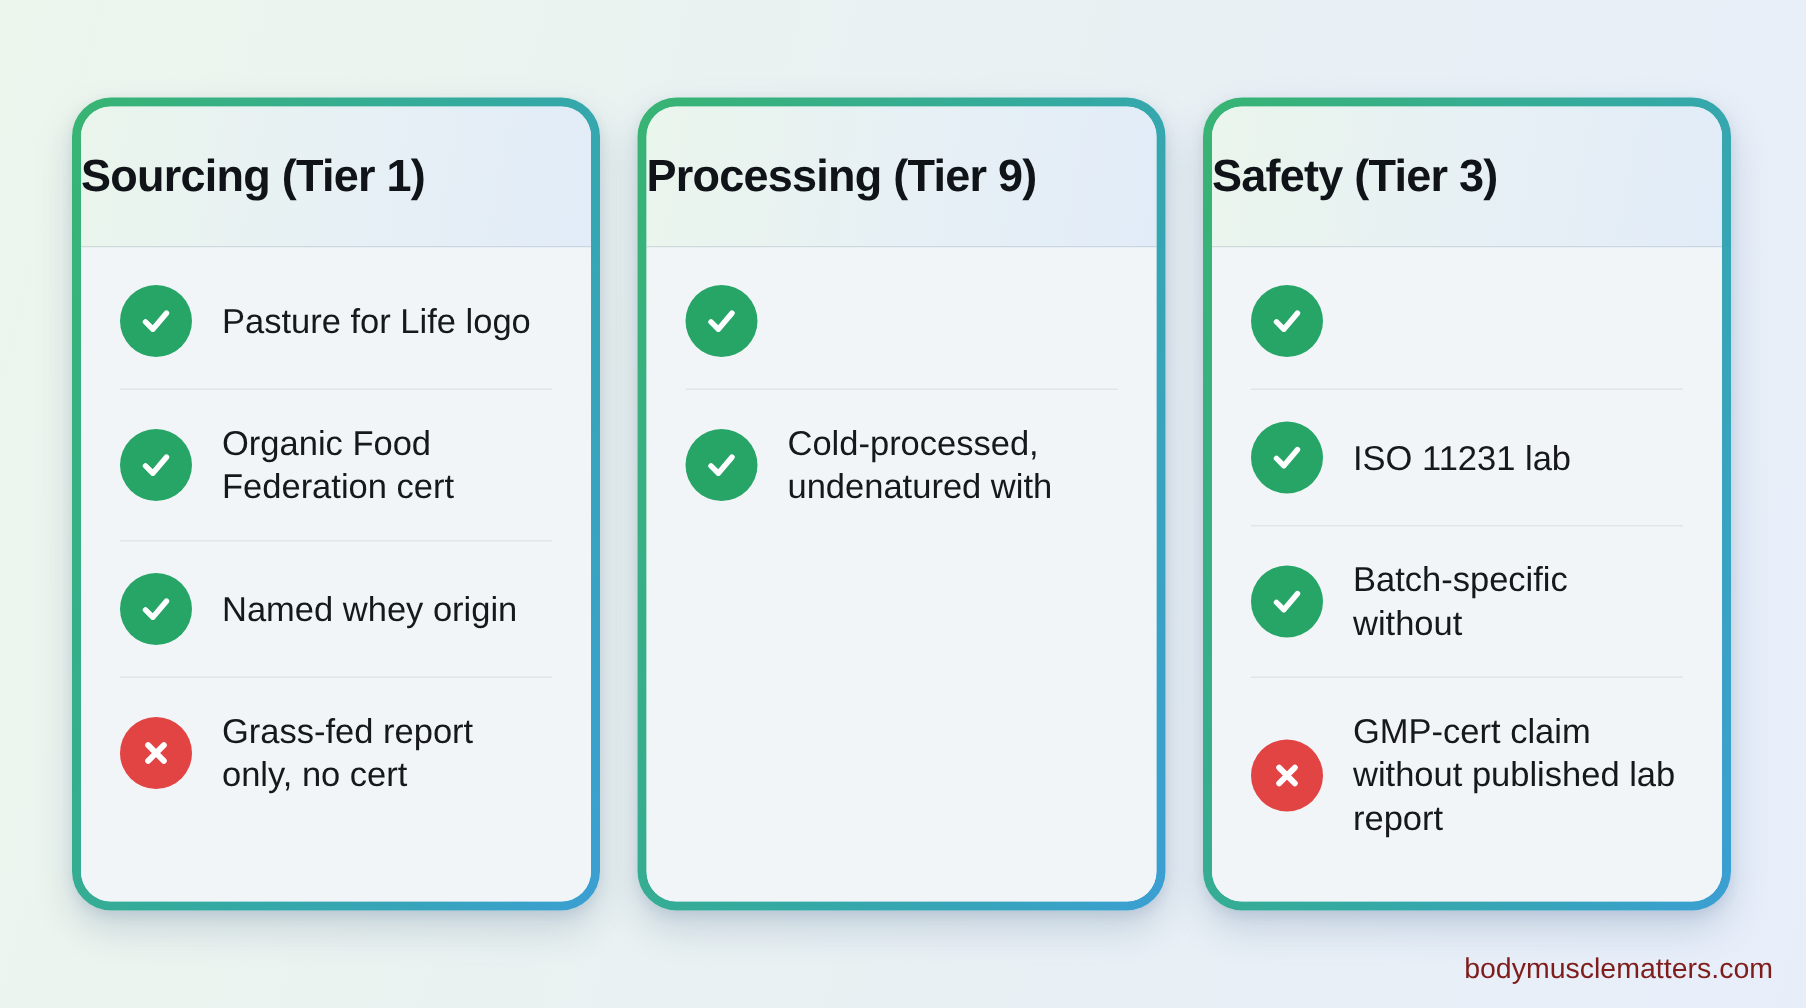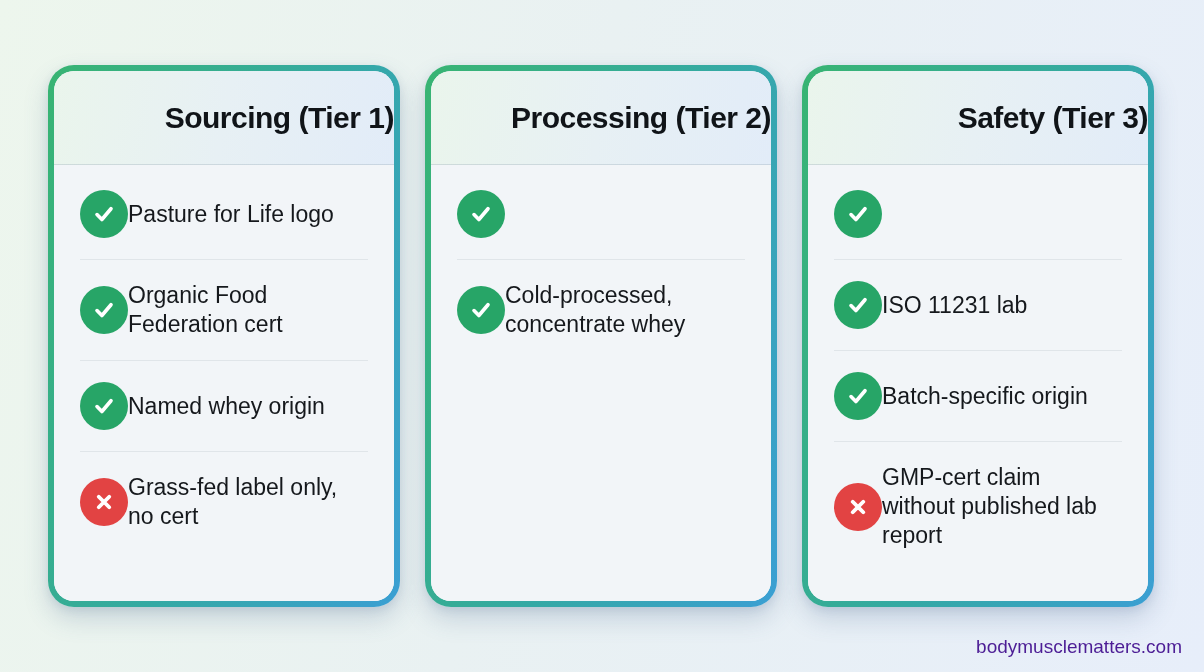--- a/index.html
+++ b/index.html
@@ -38,7 +38,7 @@
     flex: 0 0 auto;
     display: flex;
     align-items: center;
-    justify-content: flex-end;
+    justify-content: flex-start;
     background: linear-gradient(100deg, #eaf5ec 0%, #e7f0f4 50%, #e2ecf8 100%);
     border-bottom: 1px solid rgba(160,175,190,.38);
   }

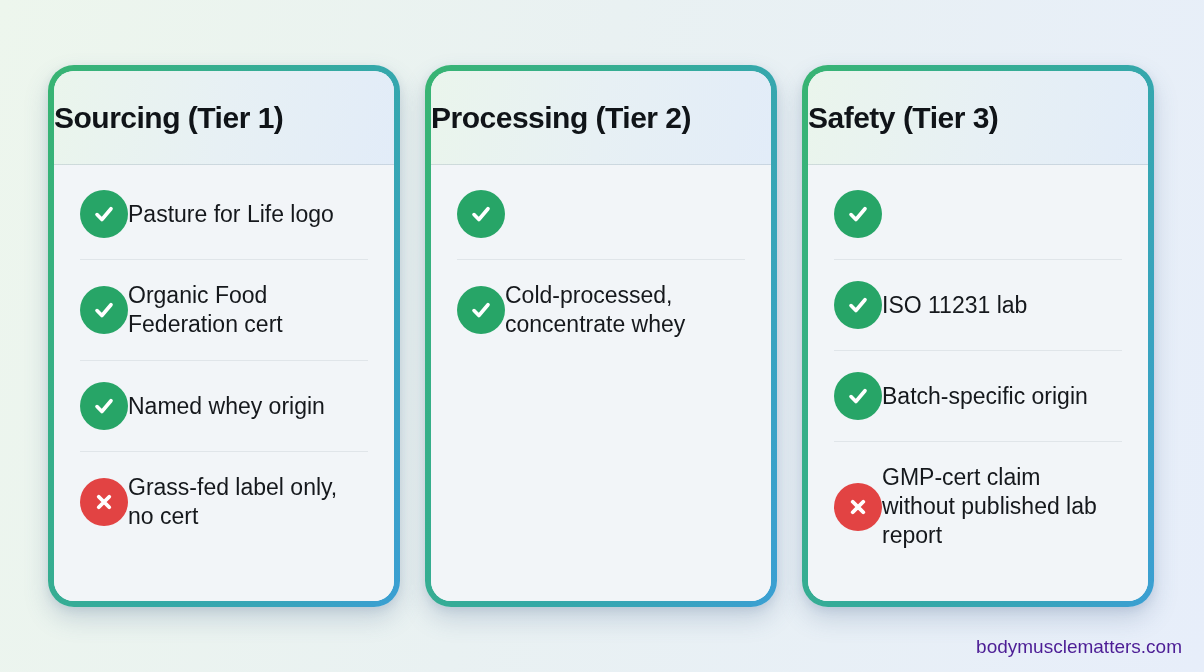--- a/index.html
+++ b/index.html
@@ -136,7 +136,7 @@
   <div class="card">
     <div class="card-inner">
       <div class="card-header">
-        <div class="card-title">Processing (Tier 2)</div>
+        <div class="card-title">Processing (Tier 9)</div>
       </div>
       <div class="card-body">
         <div class="item">

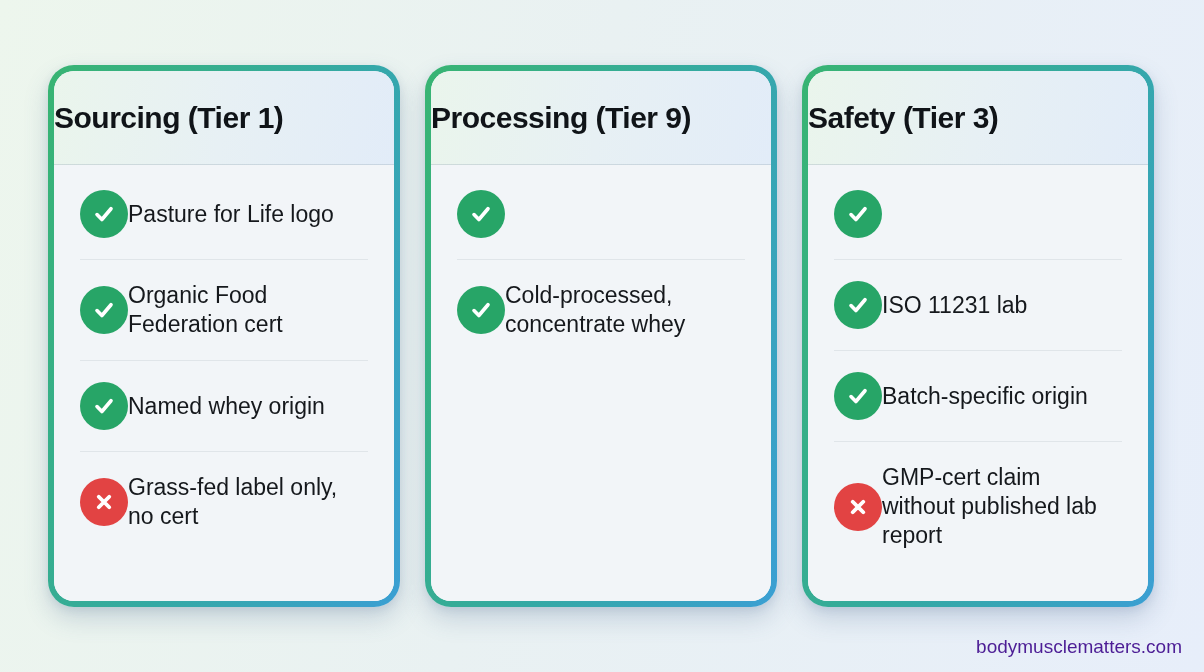--- a/index.html
+++ b/index.html
@@ -56,6 +56,7 @@
   .item {
     display: flex;
     align-items: center;
+    gap: 20px;
     padding: 21px 0;
   }
   .item + .item { border-top: 1px solid #e0e5e9; }

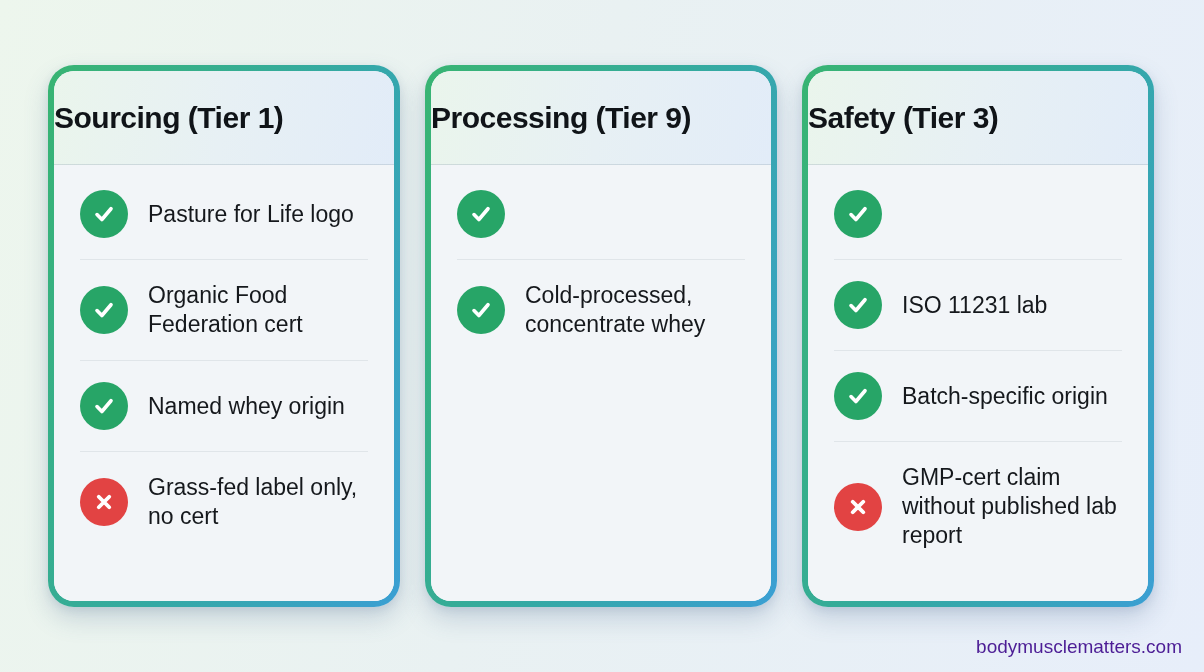--- a/index.html
+++ b/index.html
@@ -153,7 +153,7 @@
                 <path d="M6 12.5l4.2 4.2L18 7.5" stroke="#ffffff" stroke-width="3.1" fill="none" stroke-linecap="round" stroke-linejoin="round"></path>
               </svg>
           </div>
-          <div class="item-label">Cold-processed, concentrate whey</div>
+          <div class="item-label">Cold-processed, undenatured with</div>
         </div>
       </div>
     </div>

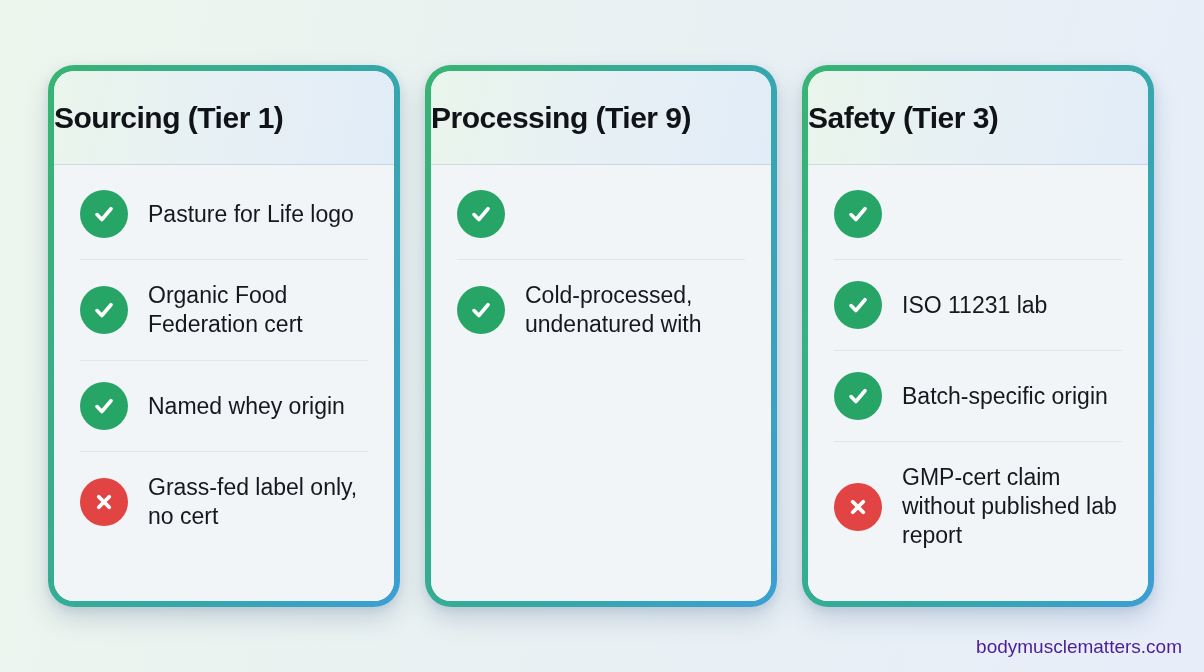--- a/index.html
+++ b/index.html
@@ -186,7 +186,7 @@
                 <path d="M6 12.5l4.2 4.2L18 7.5" stroke="#ffffff" stroke-width="3.1" fill="none" stroke-linecap="round" stroke-linejoin="round"></path>
               </svg>
           </div>
-          <div class="item-label">Batch-specific origin</div>
+          <div class="item-label">Batch-specific without</div>
         </div>
         <div class="item">
           <div class="badge fail">

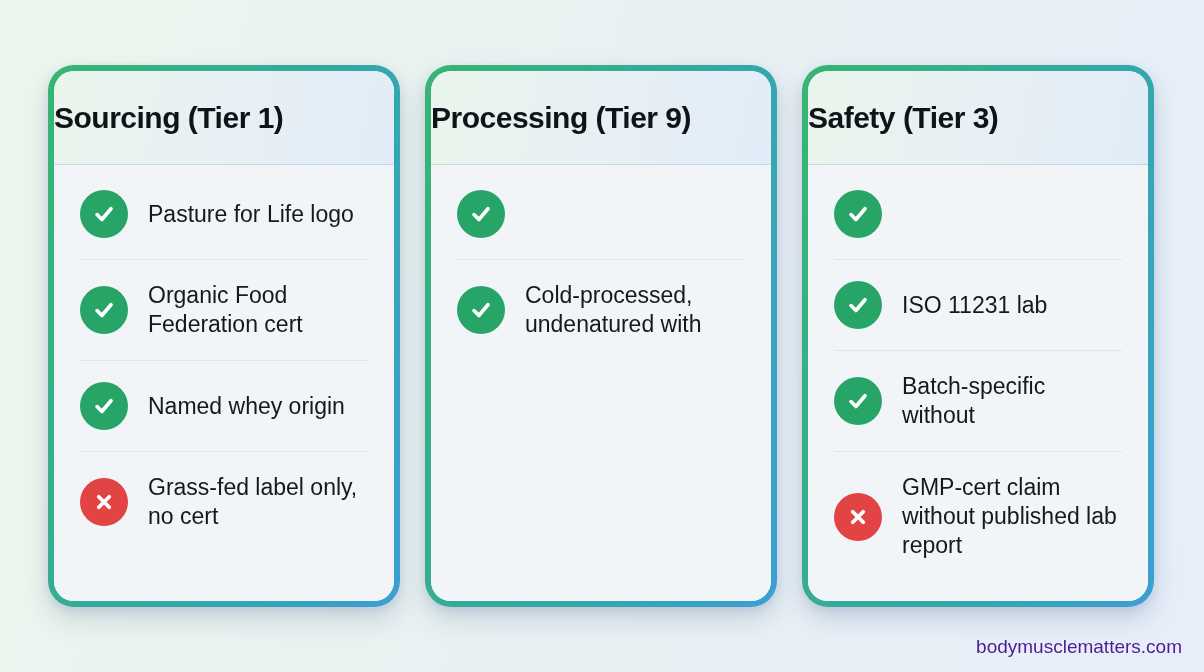--- a/index.html
+++ b/index.html
@@ -128,7 +128,7 @@
                 <path d="M7.5 7.5l9 9M16.5 7.5l-9 9" stroke="#ffffff" stroke-width="3.3" fill="none" stroke-linecap="round"></path>
               </svg>
           </div>
-          <div class="item-label">Grass-fed label only, no cert</div>
+          <div class="item-label">Grass-fed report only, no cert</div>
         </div>
       </div>
     </div>

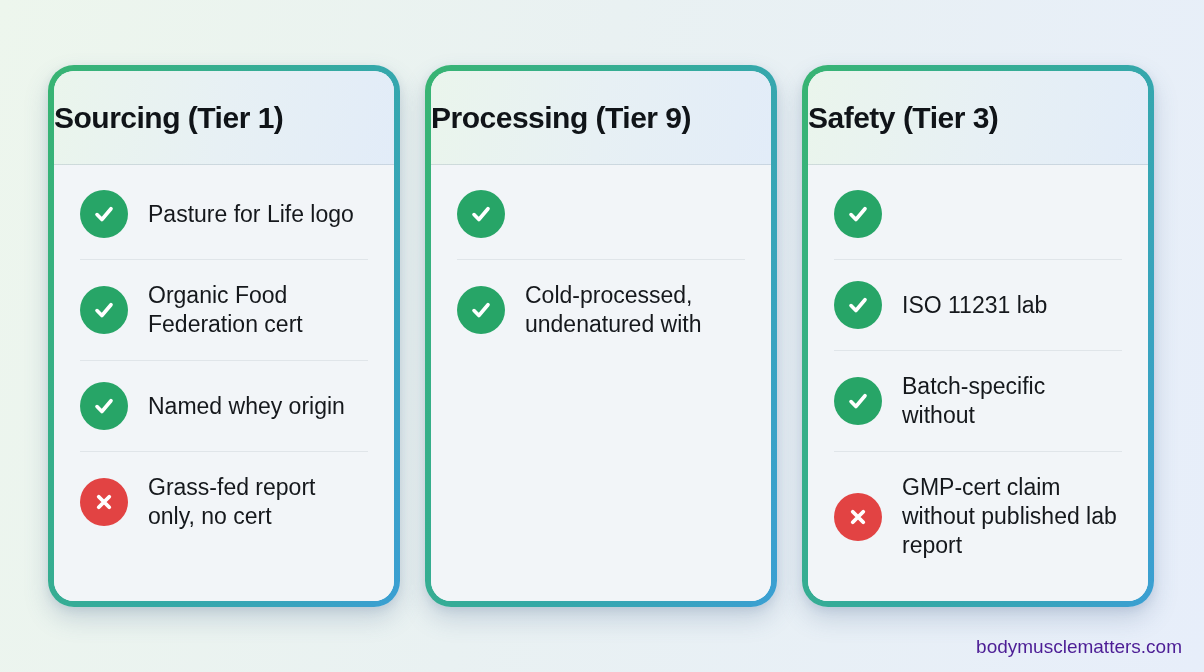--- a/index.html
+++ b/index.html
@@ -84,7 +84,7 @@
     right: 22px;
     bottom: 14px;
     font-size: 19px;
-    color: #4c1d95;
+    color: #7f1d1d;
   }
 </style>
 </head>

